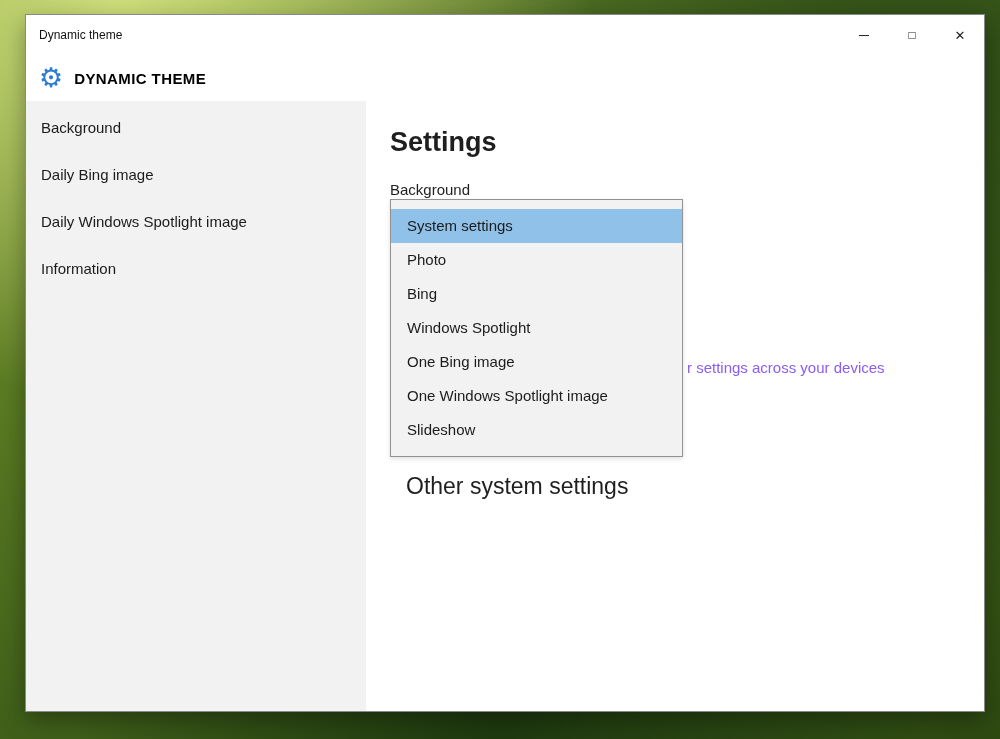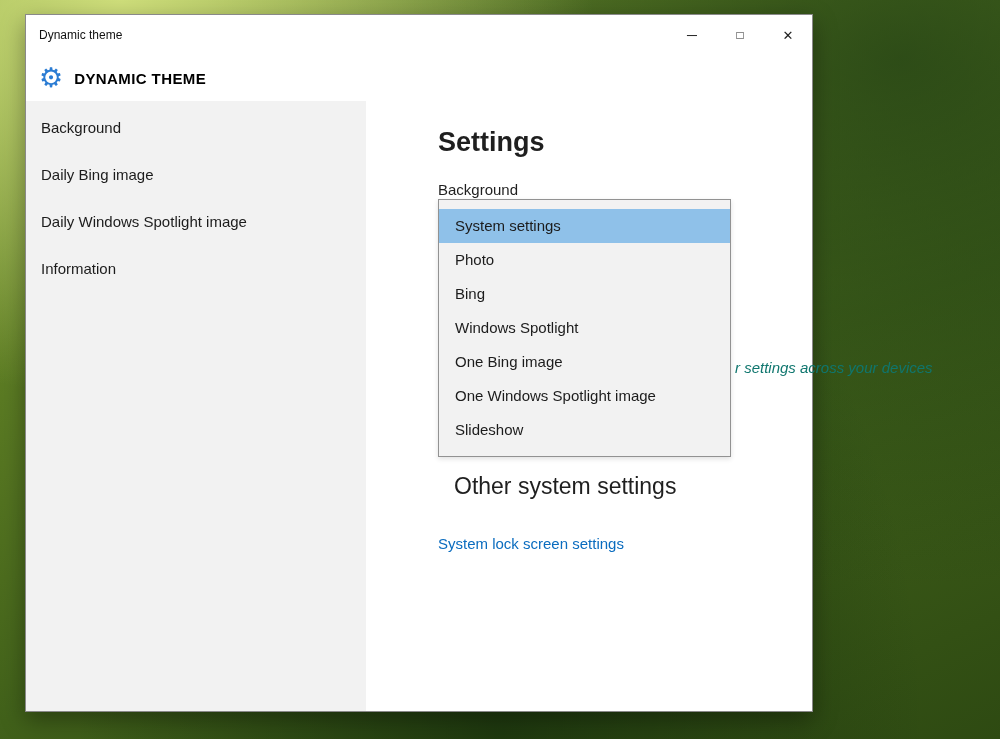--- a/index.html
+++ b/index.html
@@ -17,7 +17,7 @@
   .window {
     position: absolute;
     left: 25px; top: 14px;
-    width: 788px; height: 698px;
+    width: 960px; height: 698px;
     background: #ffffff;
     border: 1px solid rgba(40,40,40,0.55);
     box-shadow: 0 8px 22px rgba(0,0,0,0.35);

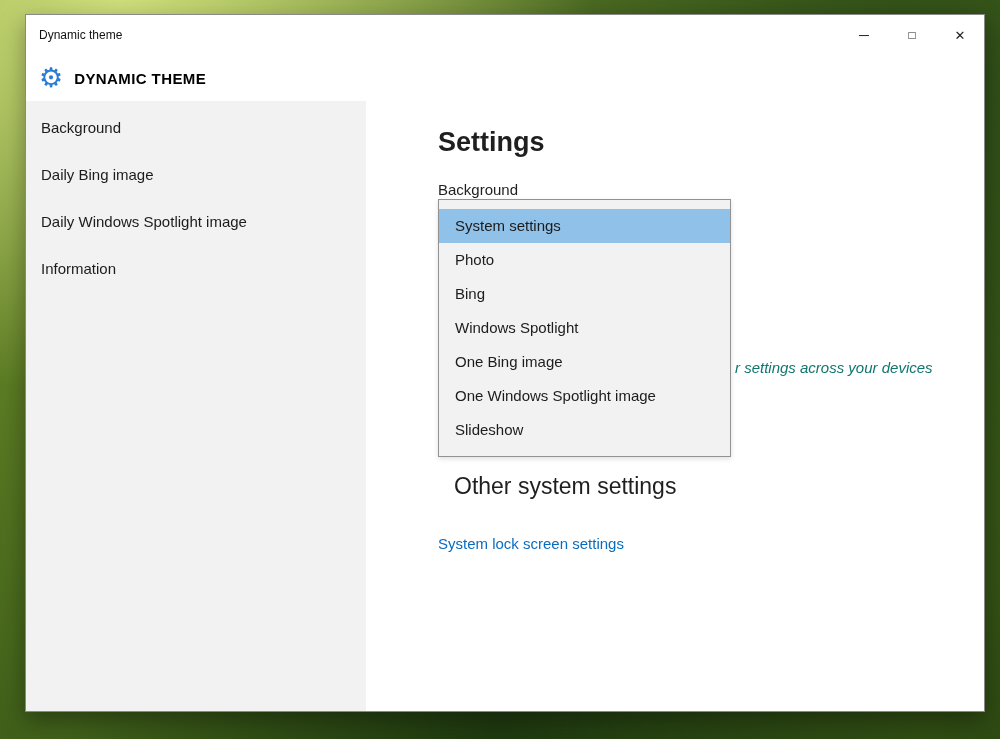--- a/index.html
+++ b/index.html
@@ -73,7 +73,7 @@
   }
 
   
-  .body { flex: 1; display: flex; min-height: 0; gap: 48px; }
+  .body { flex: 1; display: flex; min-height: 0; }
 
   .sidebar {
     width: 340px;

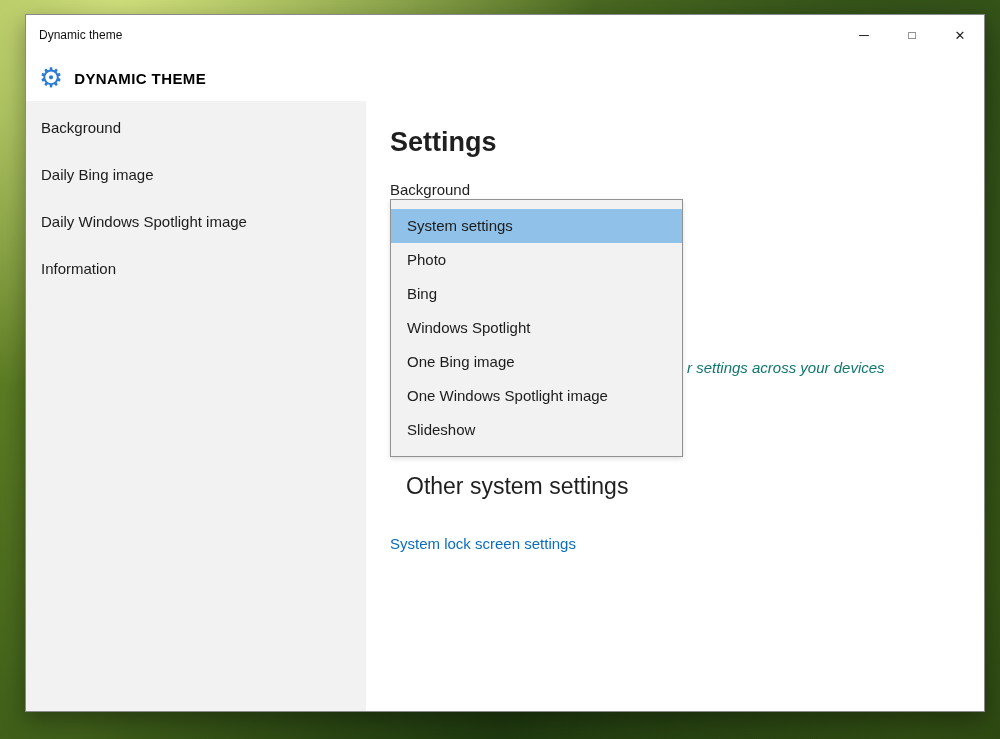--- a/index.html
+++ b/index.html
@@ -114,9 +114,8 @@
     position: absolute;
     left: 321px; top: 258px;
     font-size: 15px;
-    color: #0f766e;
+    color: #8b5cf6;
     white-space: nowrap;
-    font-style: italic;
   }
   .dropdown {
     position: absolute;

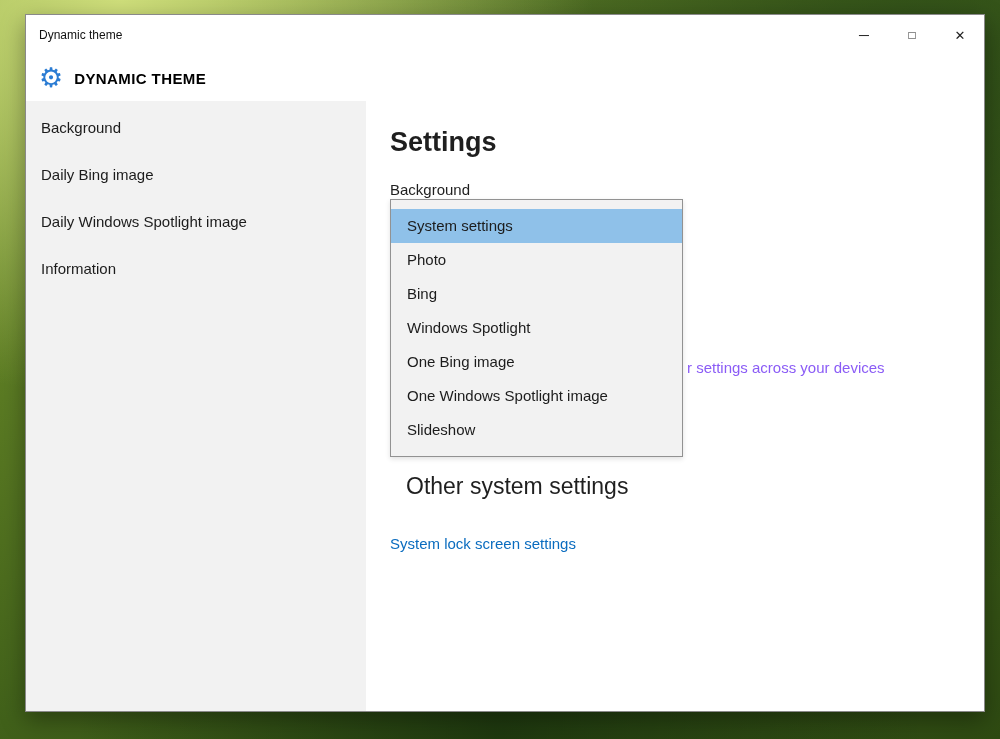--- a/index.html
+++ b/index.html
@@ -215,7 +215,6 @@
 
       <div class="other-heading">Other system settings</div>
 
-      <a class="sys-link">System lock screen settings</a>
 
     </div>
   </div>

